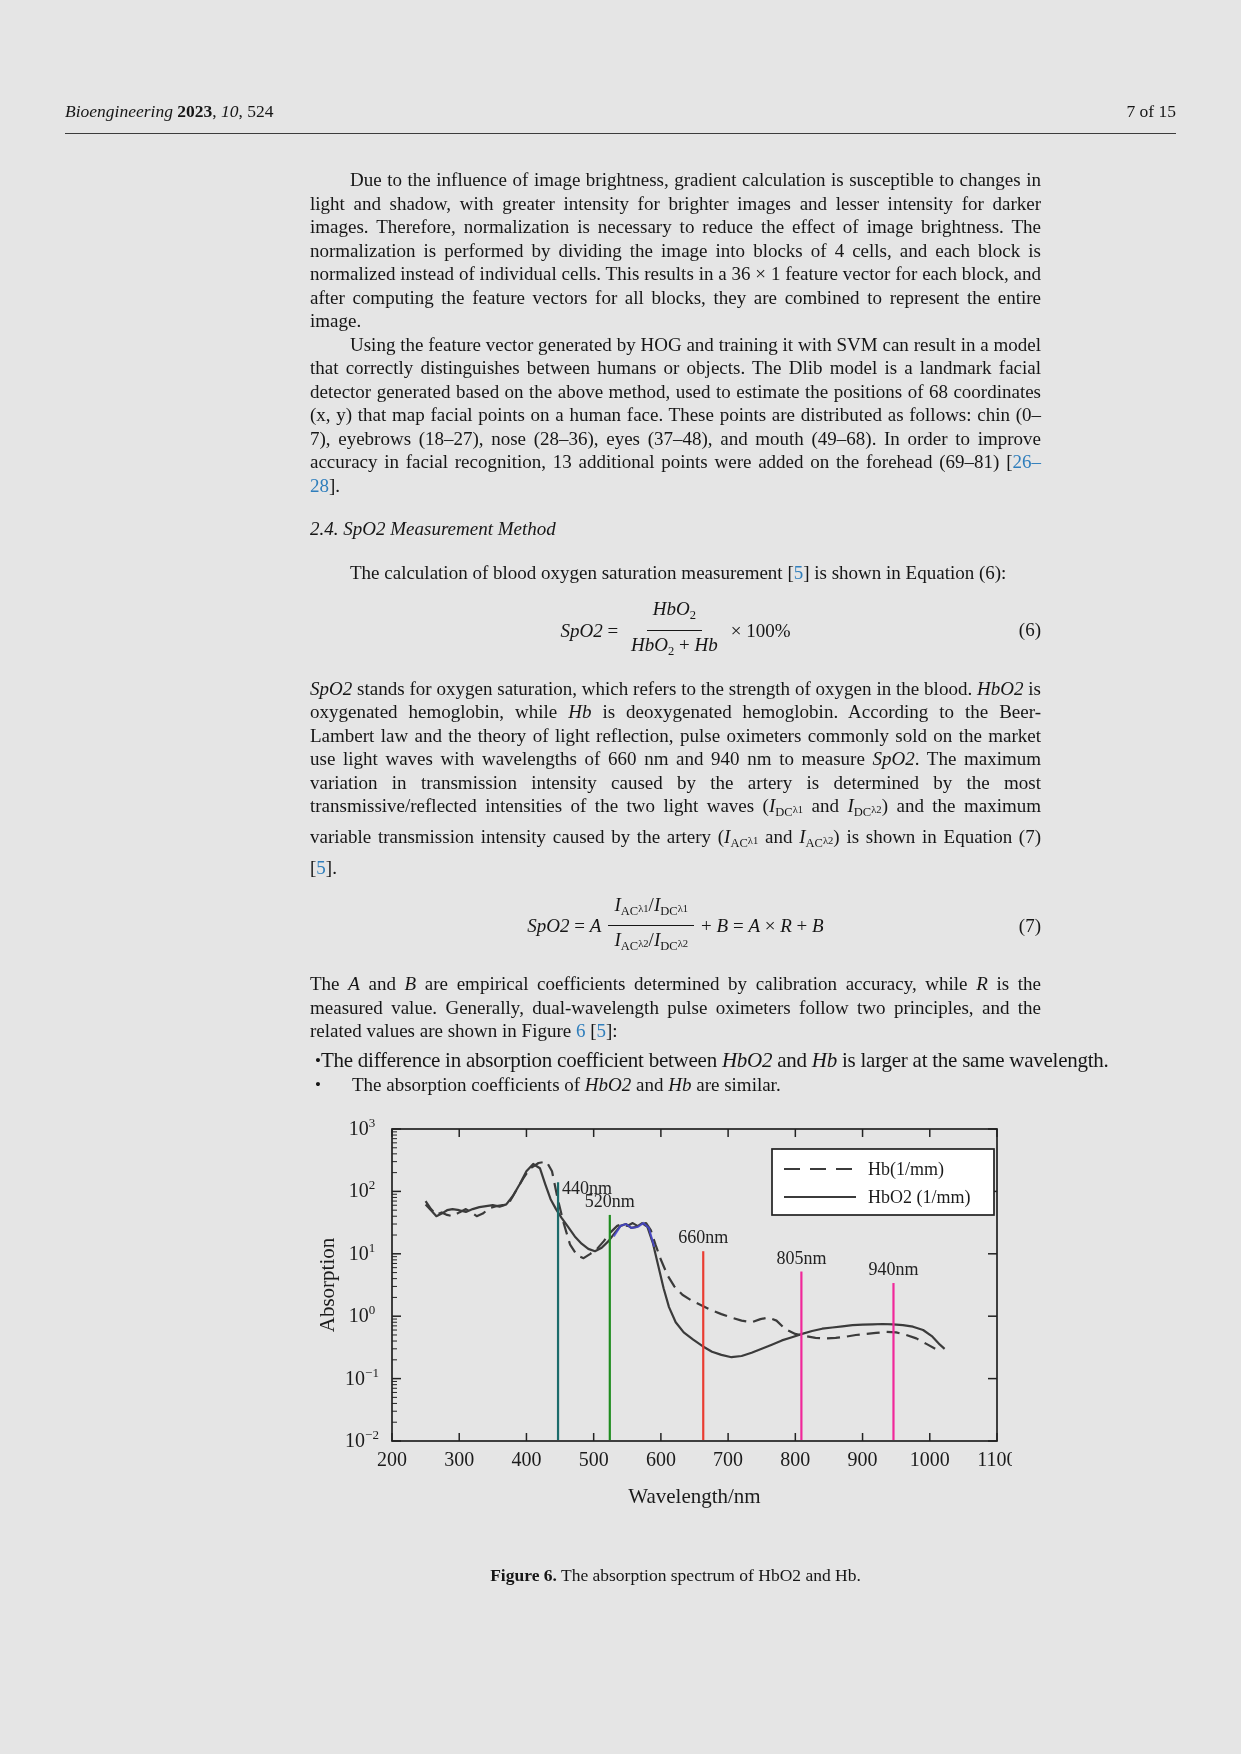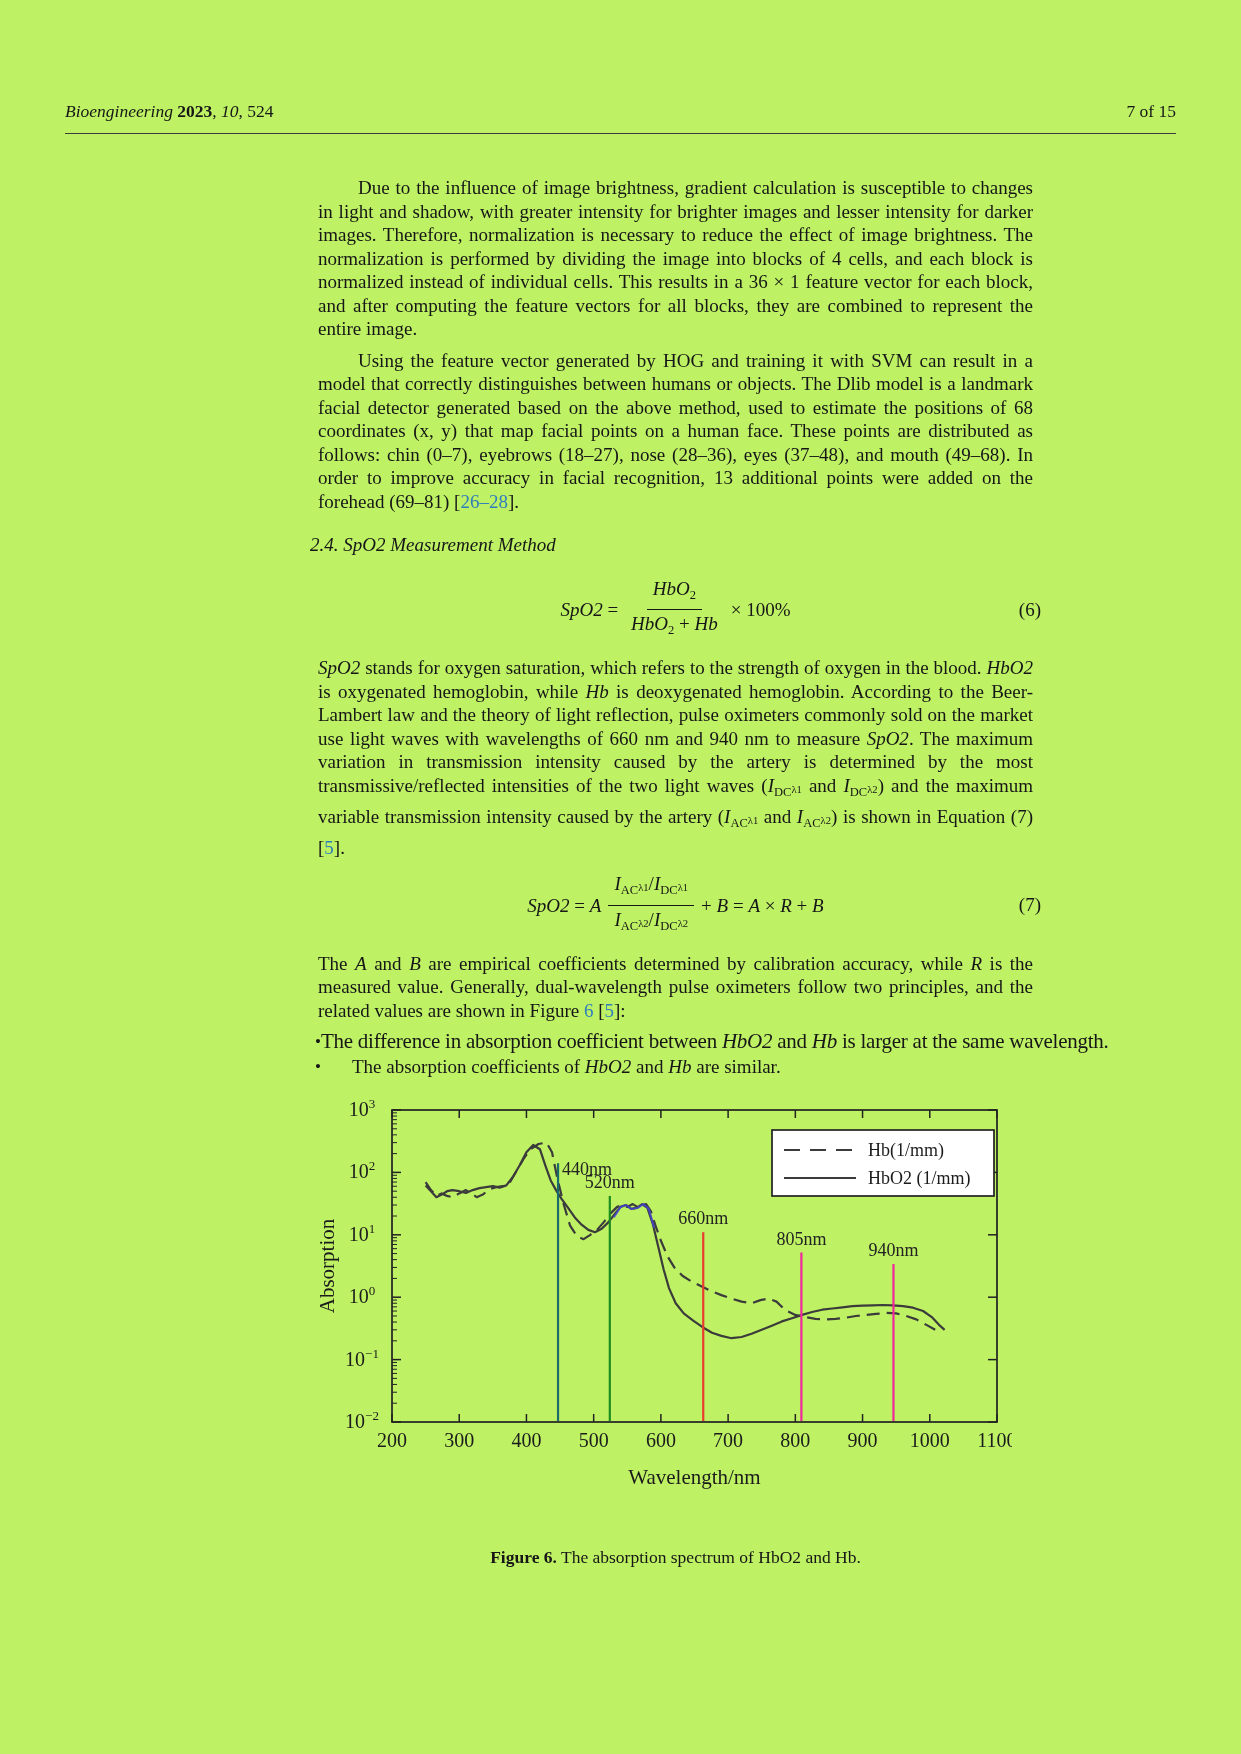--- a/index.html
+++ b/index.html
@@ -5,7 +5,7 @@
   html,body{margin:0;padding:0;background:#ffffff;}
   body{width:1241px;height:1754px;position:relative;
        font-family:"Liberation Serif", "DejaVu Serif", serif;color:#161616;}
-  .page{position:absolute;inset:0;background:#bef264;overflow:hidden;}
+  .page{position:absolute;inset:0;background:#e5e5e5;overflow:hidden;}
 
   
   .pg-header{position:absolute;left:65px;right:65px;top:101px;

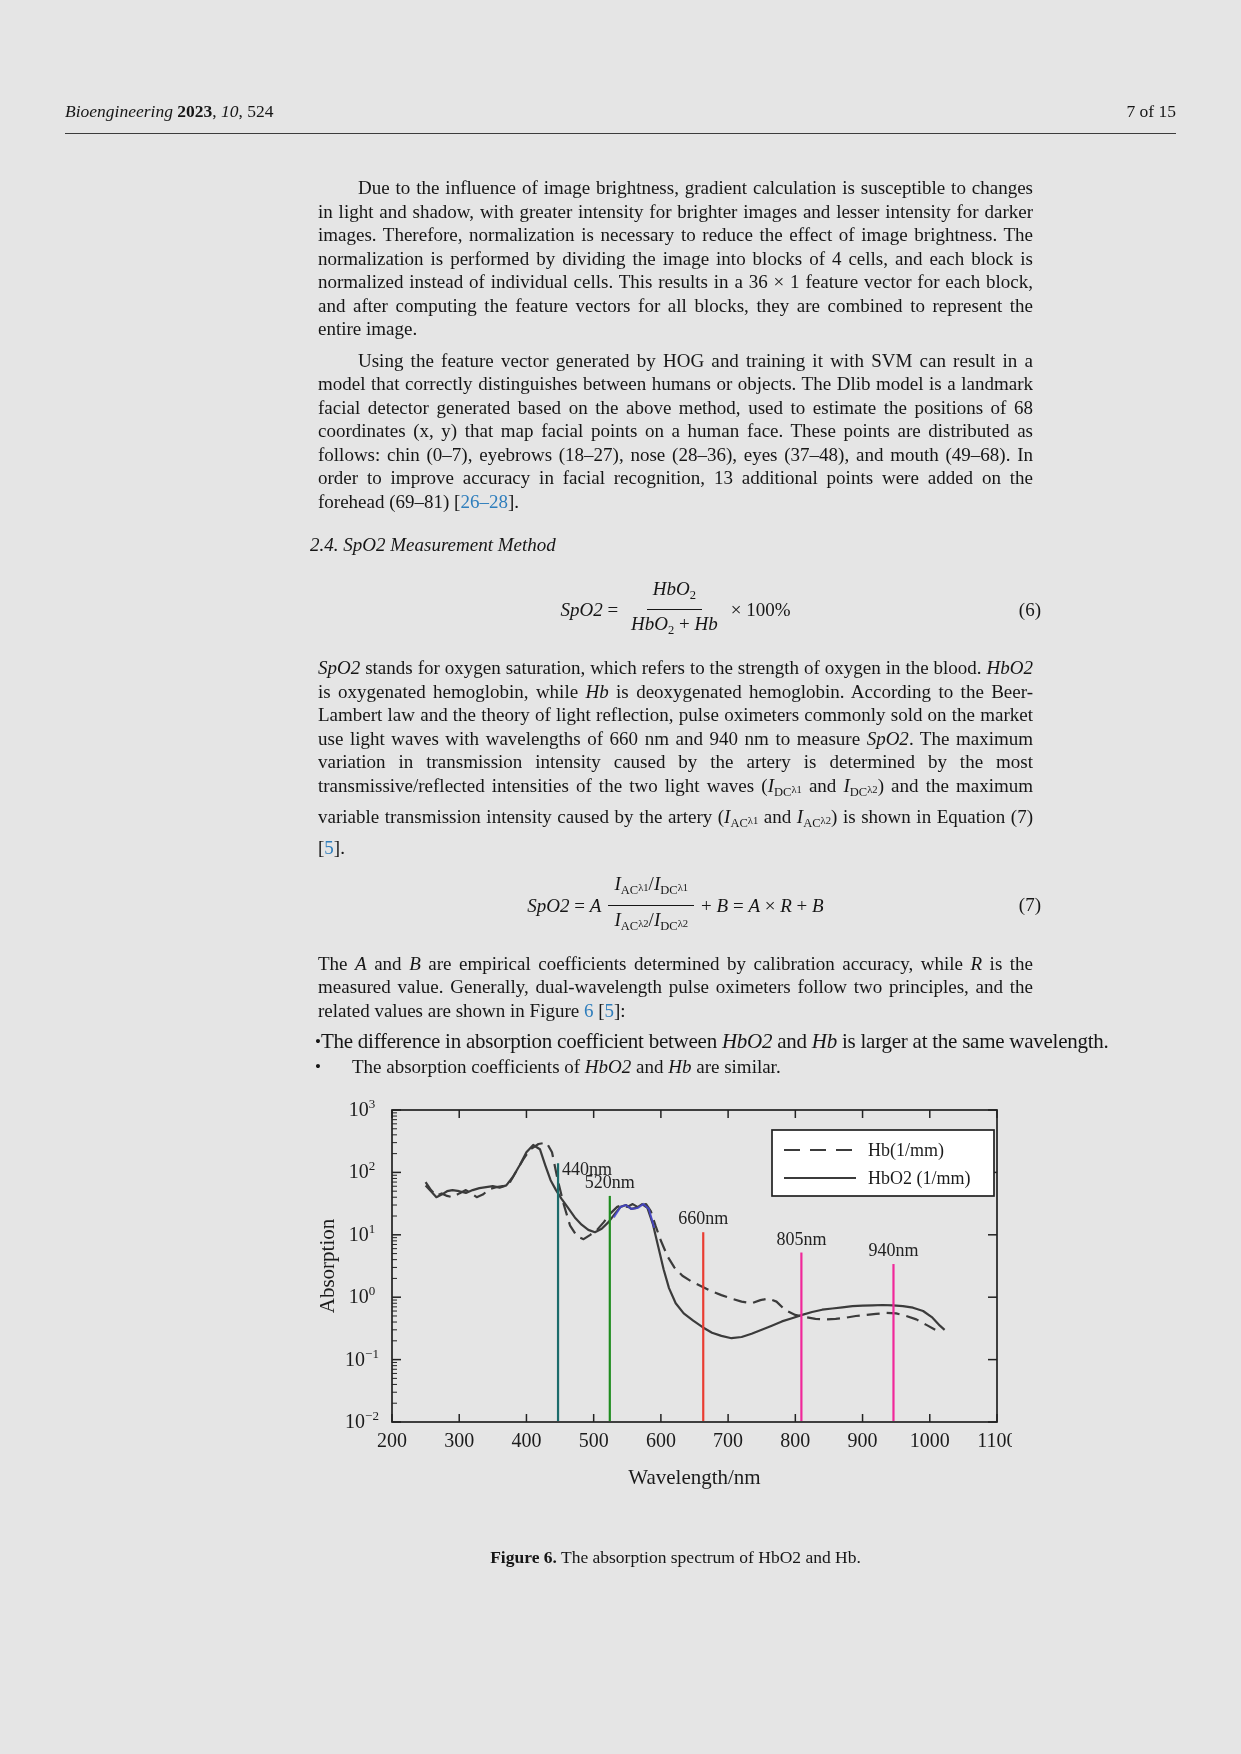--- a/index.html
+++ b/index.html
@@ -15,7 +15,7 @@
   
   .content{position:absolute;left:310px;width:731px;top:168px;
            font-size:19px;line-height:23.5px;text-align:justify;}
-  p{margin:8px;}
+  p{margin:0;}
   p.indent{text-indent:40px;}
   .heading{font-style:italic;margin:20px 0 20px 0;text-align:left;}
 

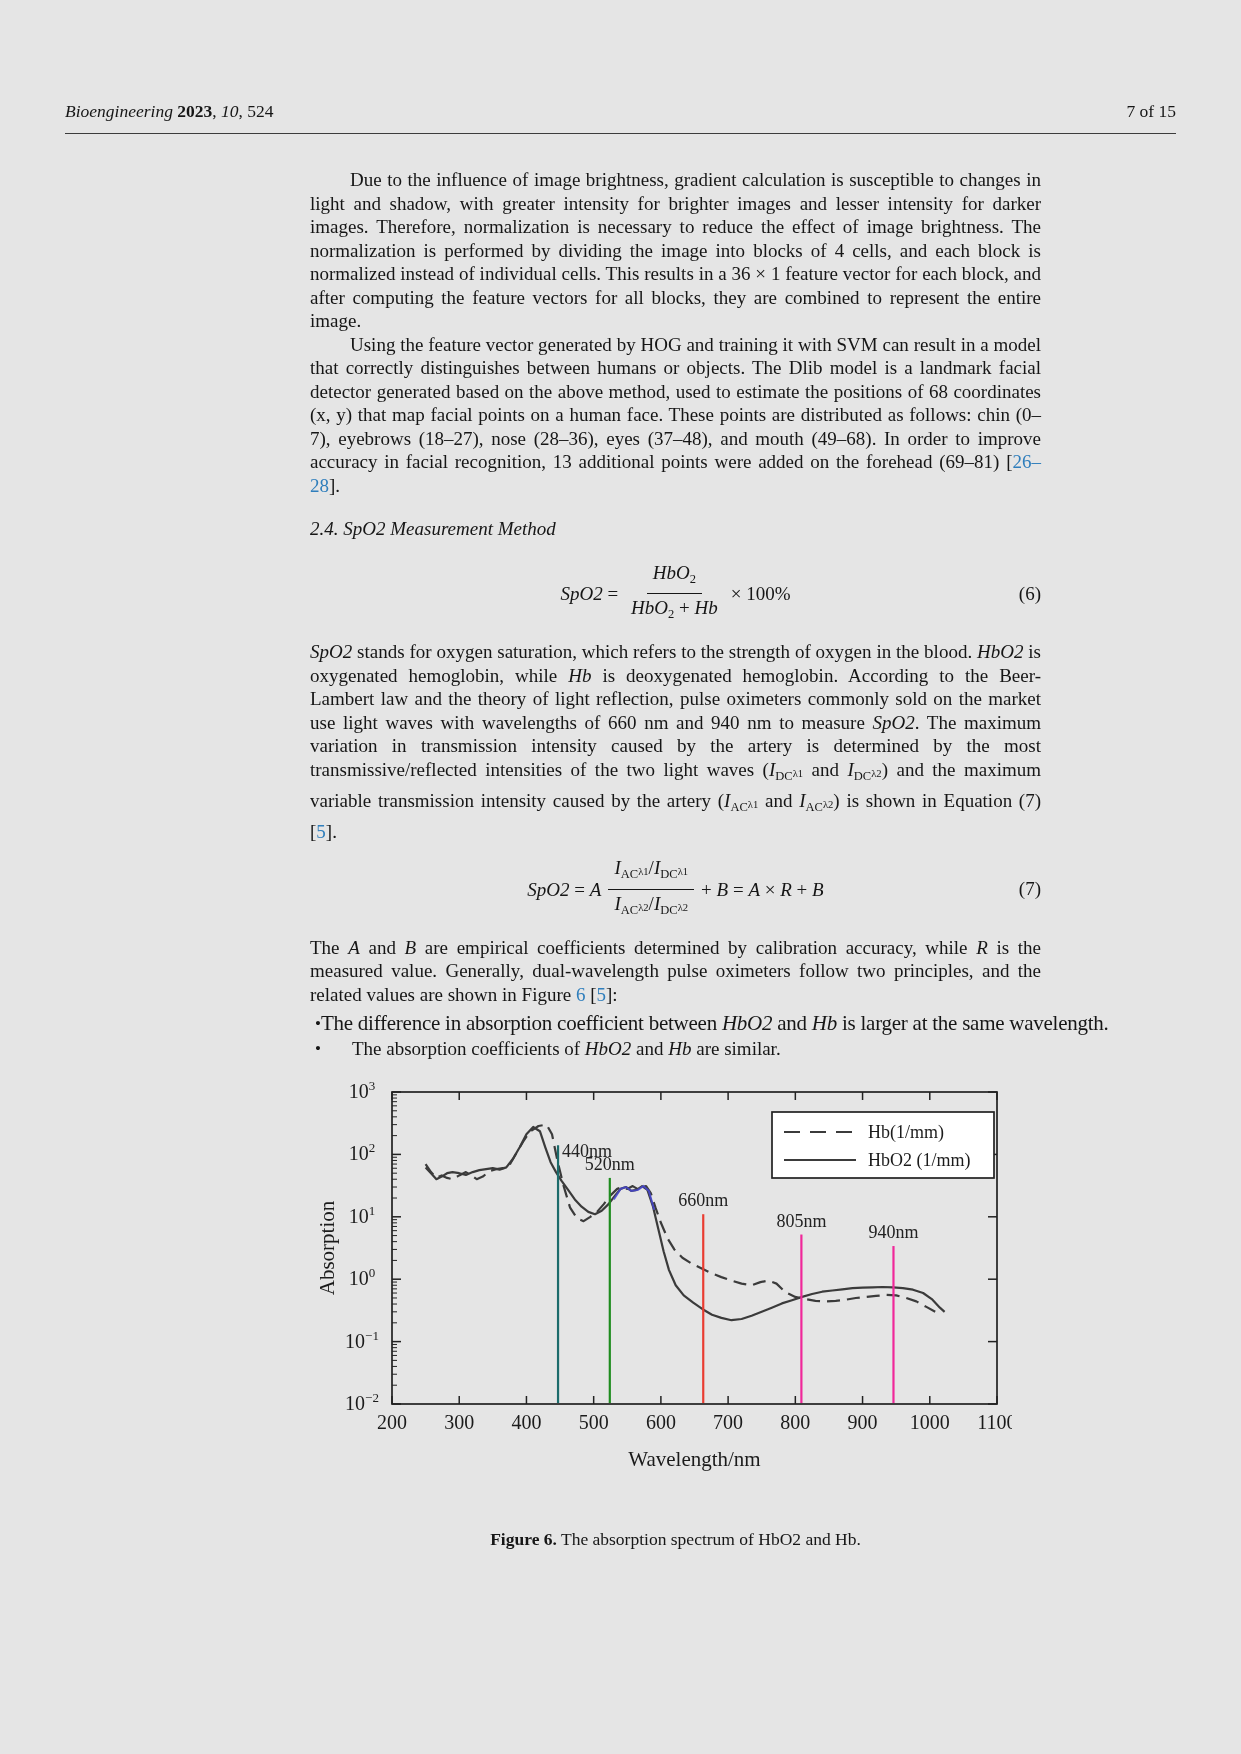--- a/index.html
+++ b/index.html
@@ -67,6 +67,7 @@
 
     <p class="heading"><span class="s-i">2.4. SpO2 Measurement Method</span></p>
 
+    <p class="indent"><span class="s-n">The calculation of blood oxygen saturation measurement [</span><span class="s-l">5</span><span class="s-n">] is shown in Equation (6):</span></p>
 
     <div class="eqrow">
       <span class="eqpart"><span class="s-i">SpO2</span><span class="s-n"> = </span></span>

